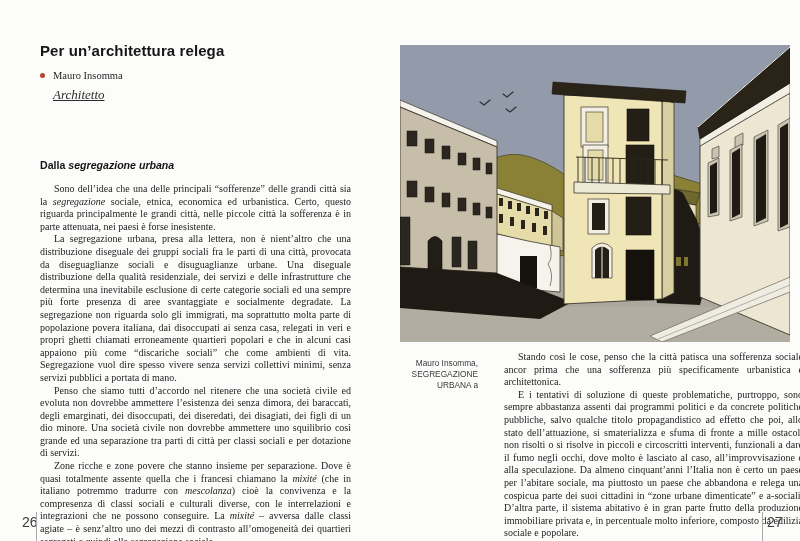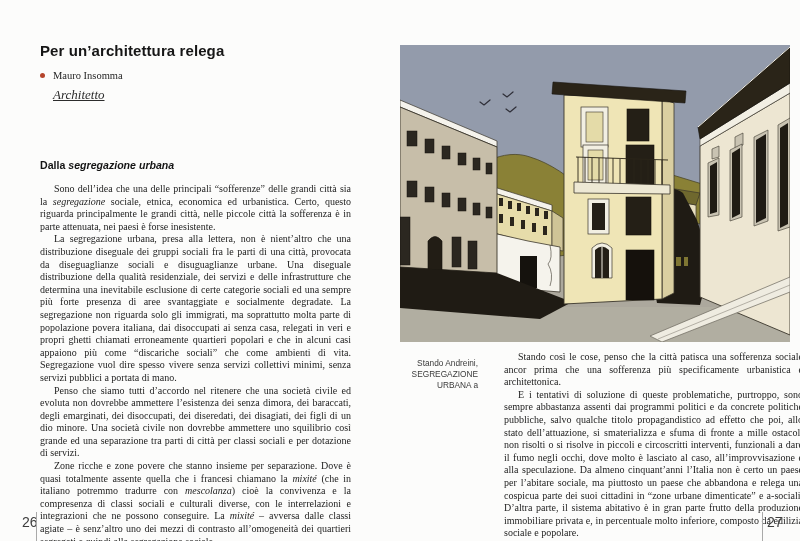--- a/index.html
+++ b/index.html
@@ -218,7 +218,7 @@
     </svg>
 
     <div class="caption">
-      <div>Stando Andreini,</div>
+      <div>Mauro Insomma,</div>
       <div>SEGREGAZIONE</div>
       <div>URBANA a</div>
     </div>

